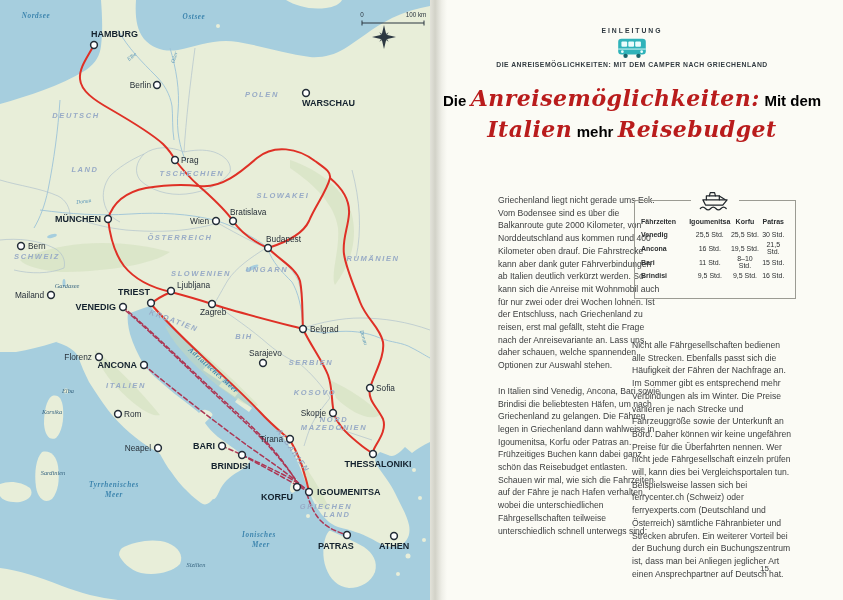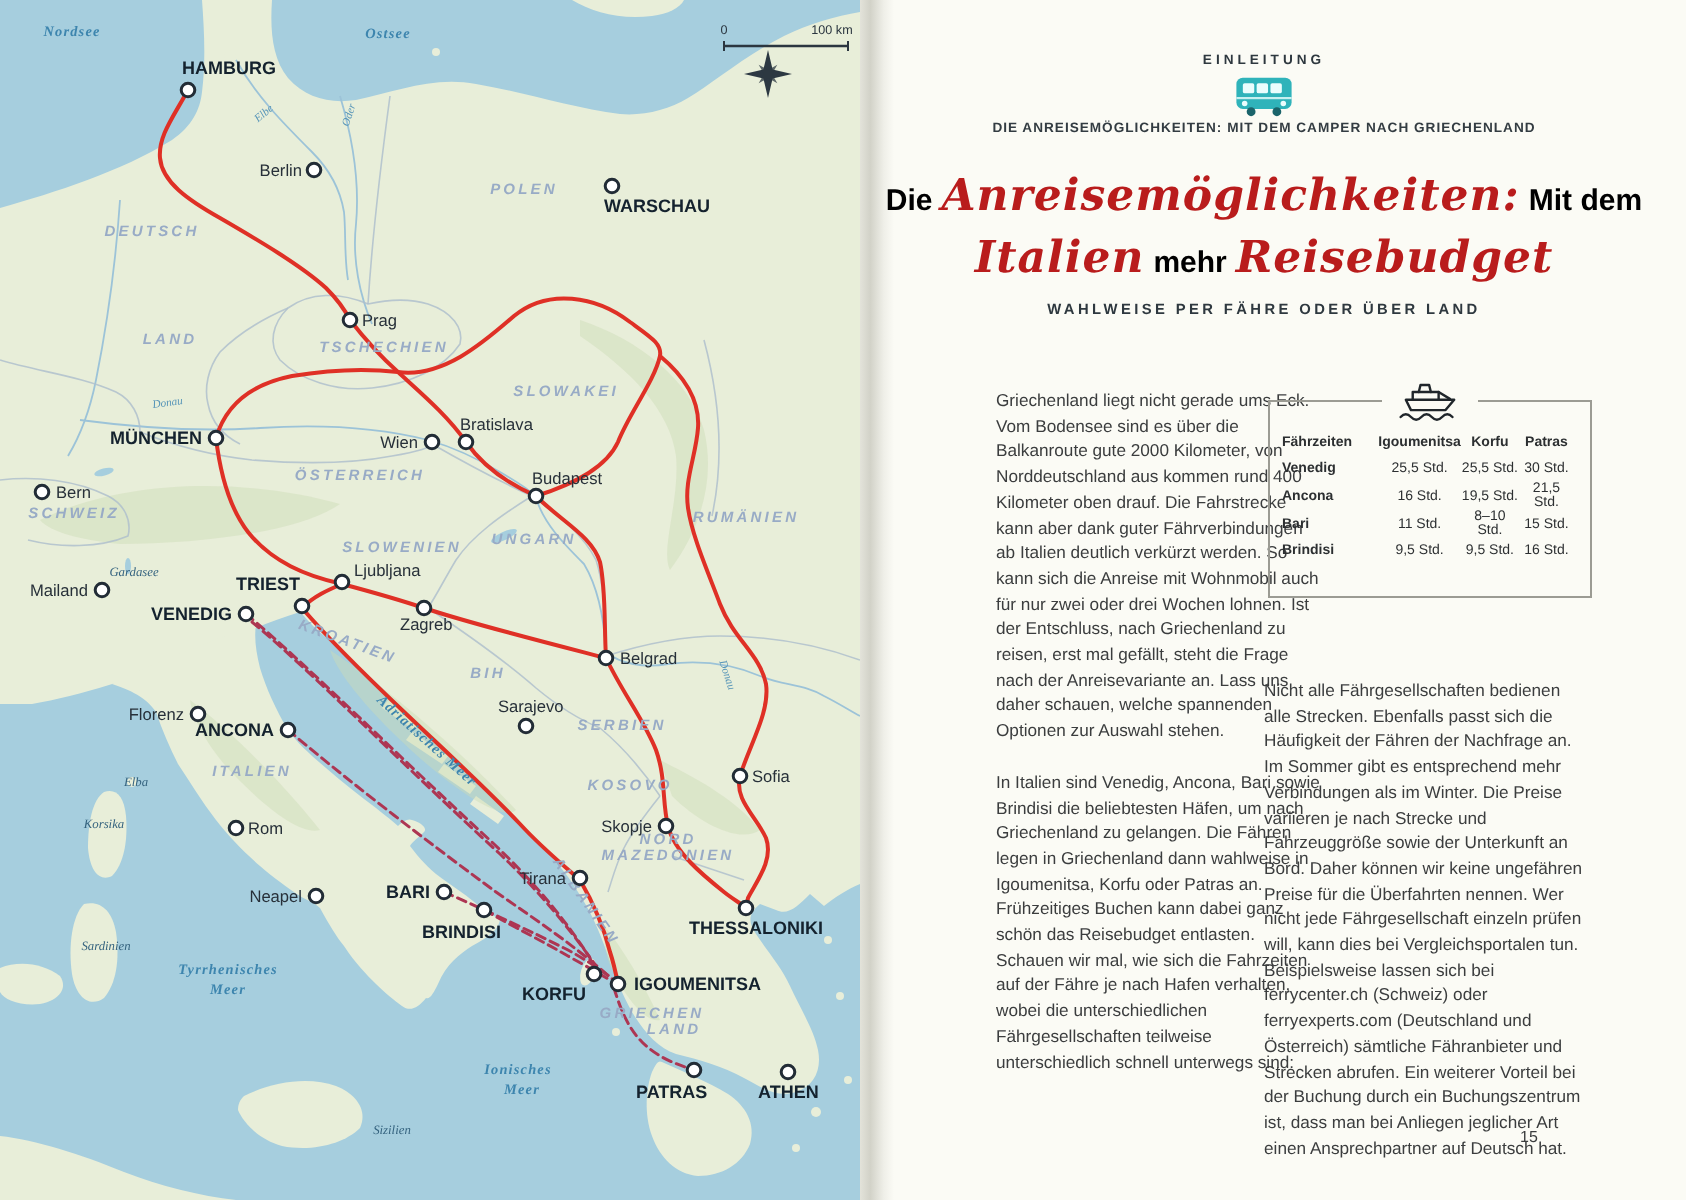--- a/index.html
+++ b/index.html
@@ -358,7 +358,6 @@
     <span class="t-script">Reisebudget</span>
   </div>
 
-  <div class="hdr subtitle">WAHLWEISE PER FÄHRE ODER ÜBER LAND</div>
 
   <div class="bodycol col-left">
     <p>Griechenland liegt nicht gerade ums Eck. Vom Bodensee sind es über die Balkanroute gute 2000 Kilometer, von Norddeutschland aus kommen rund 400 Kilometer oben drauf. Die Fahrstrecke kann aber dank guter Fährverbindungen ab Italien deutlich verkürzt werden. So kann sich die Anreise mit Wohnmobil auch für nur zwei oder drei Wochen lohnen. Ist der Entschluss, nach Griechenland zu reisen, erst mal gefällt, steht die Frage nach der Anreisevariante an. Lass uns daher schauen, welche spannenden Optionen zur Auswahl stehen.</p>

